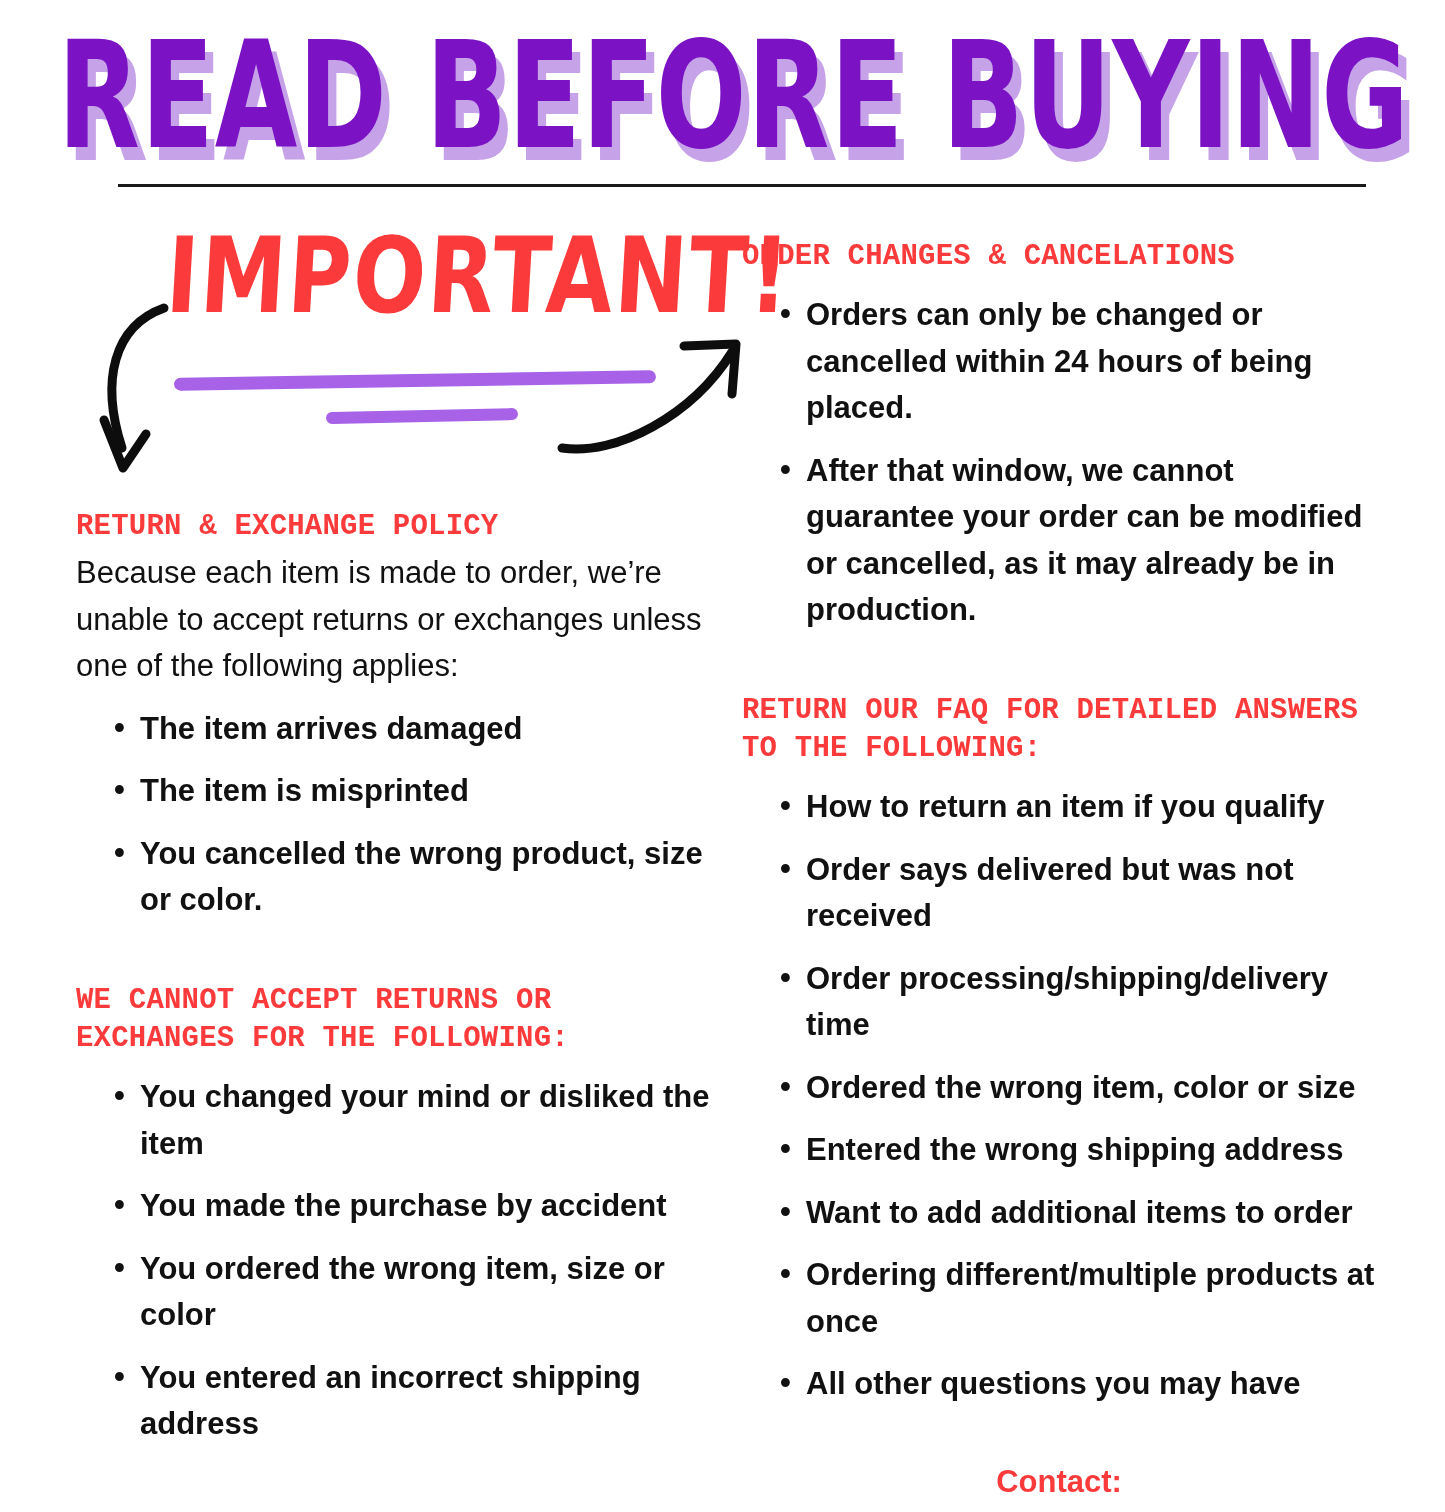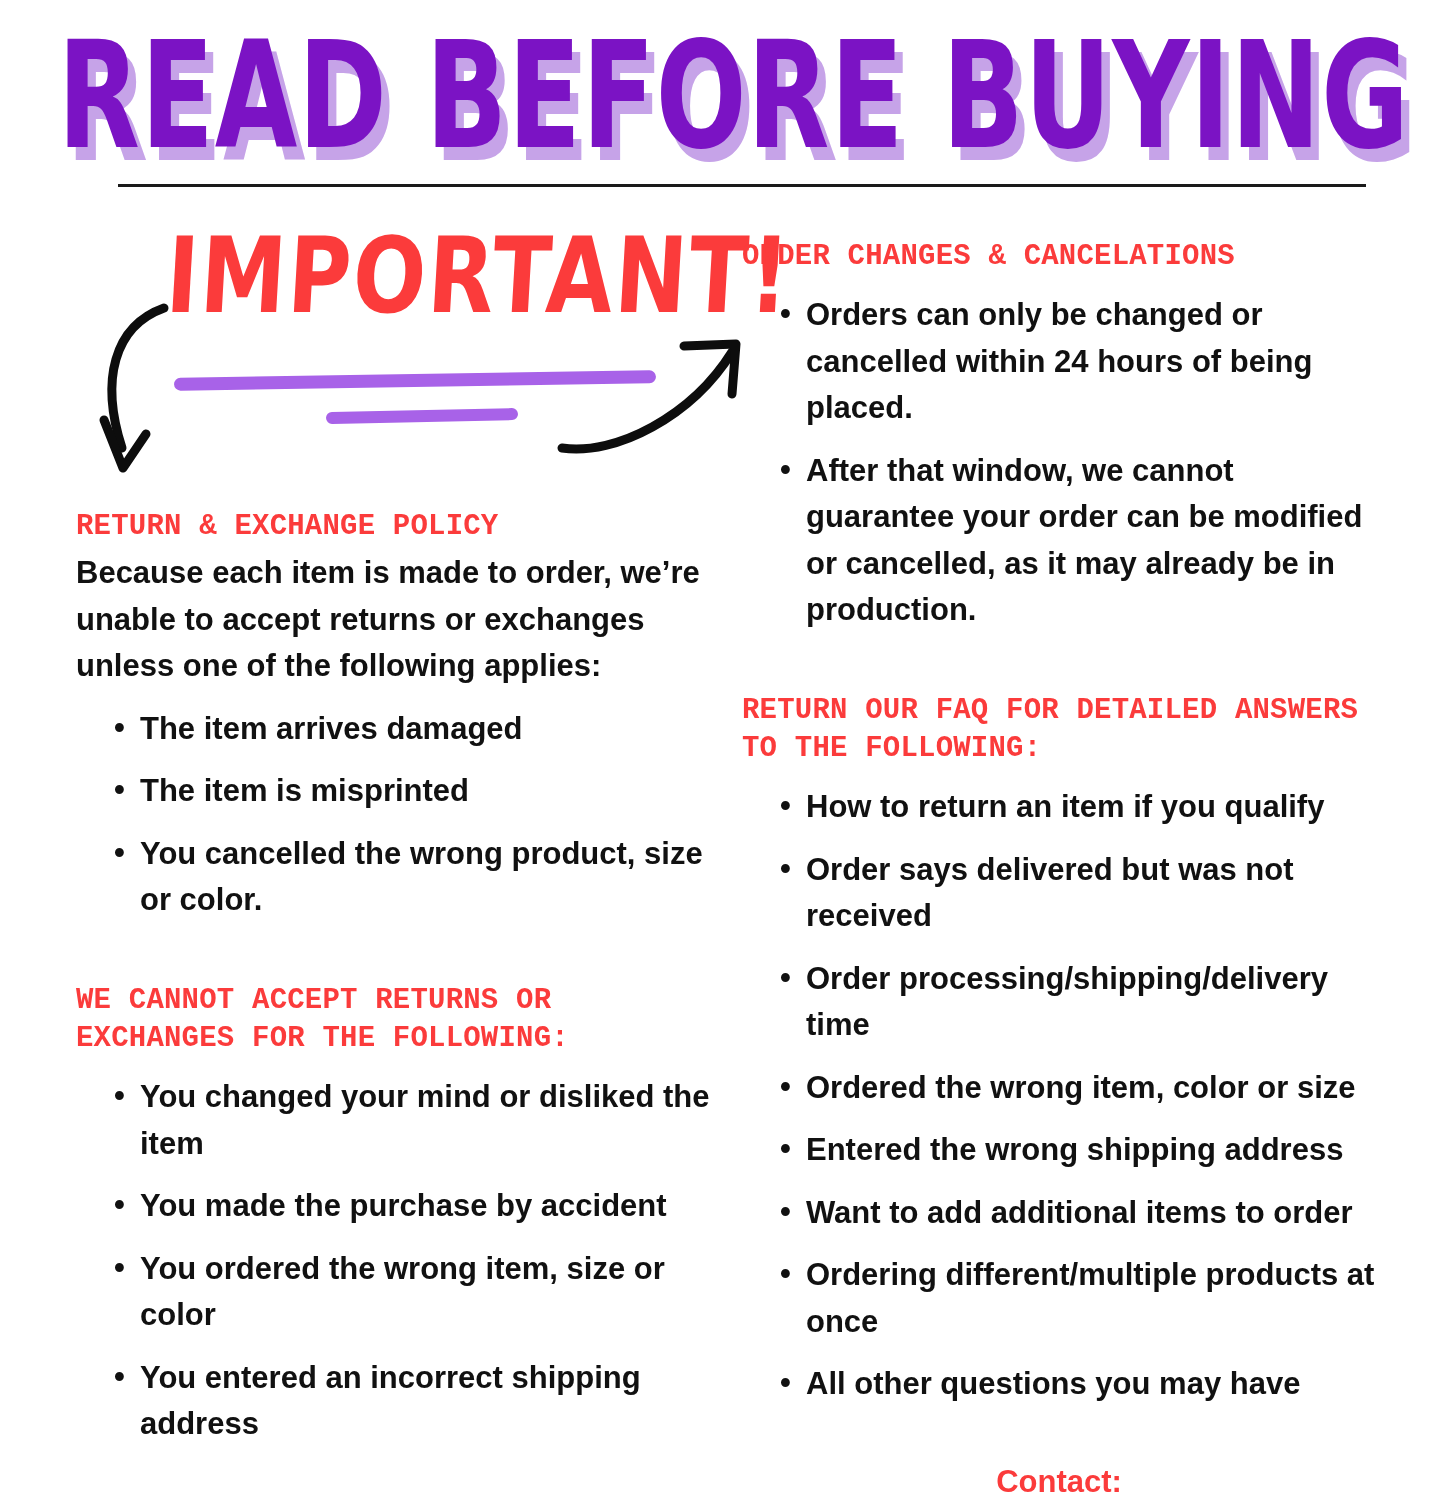--- a/index.html
+++ b/index.html
@@ -124,7 +124,7 @@
     margin: 0;
     font-size: 31px;
     line-height: 1.5;
-    font-weight: bold;
+    font-weight: normal;
     color: #111111;
   }
   ul.bullets {

